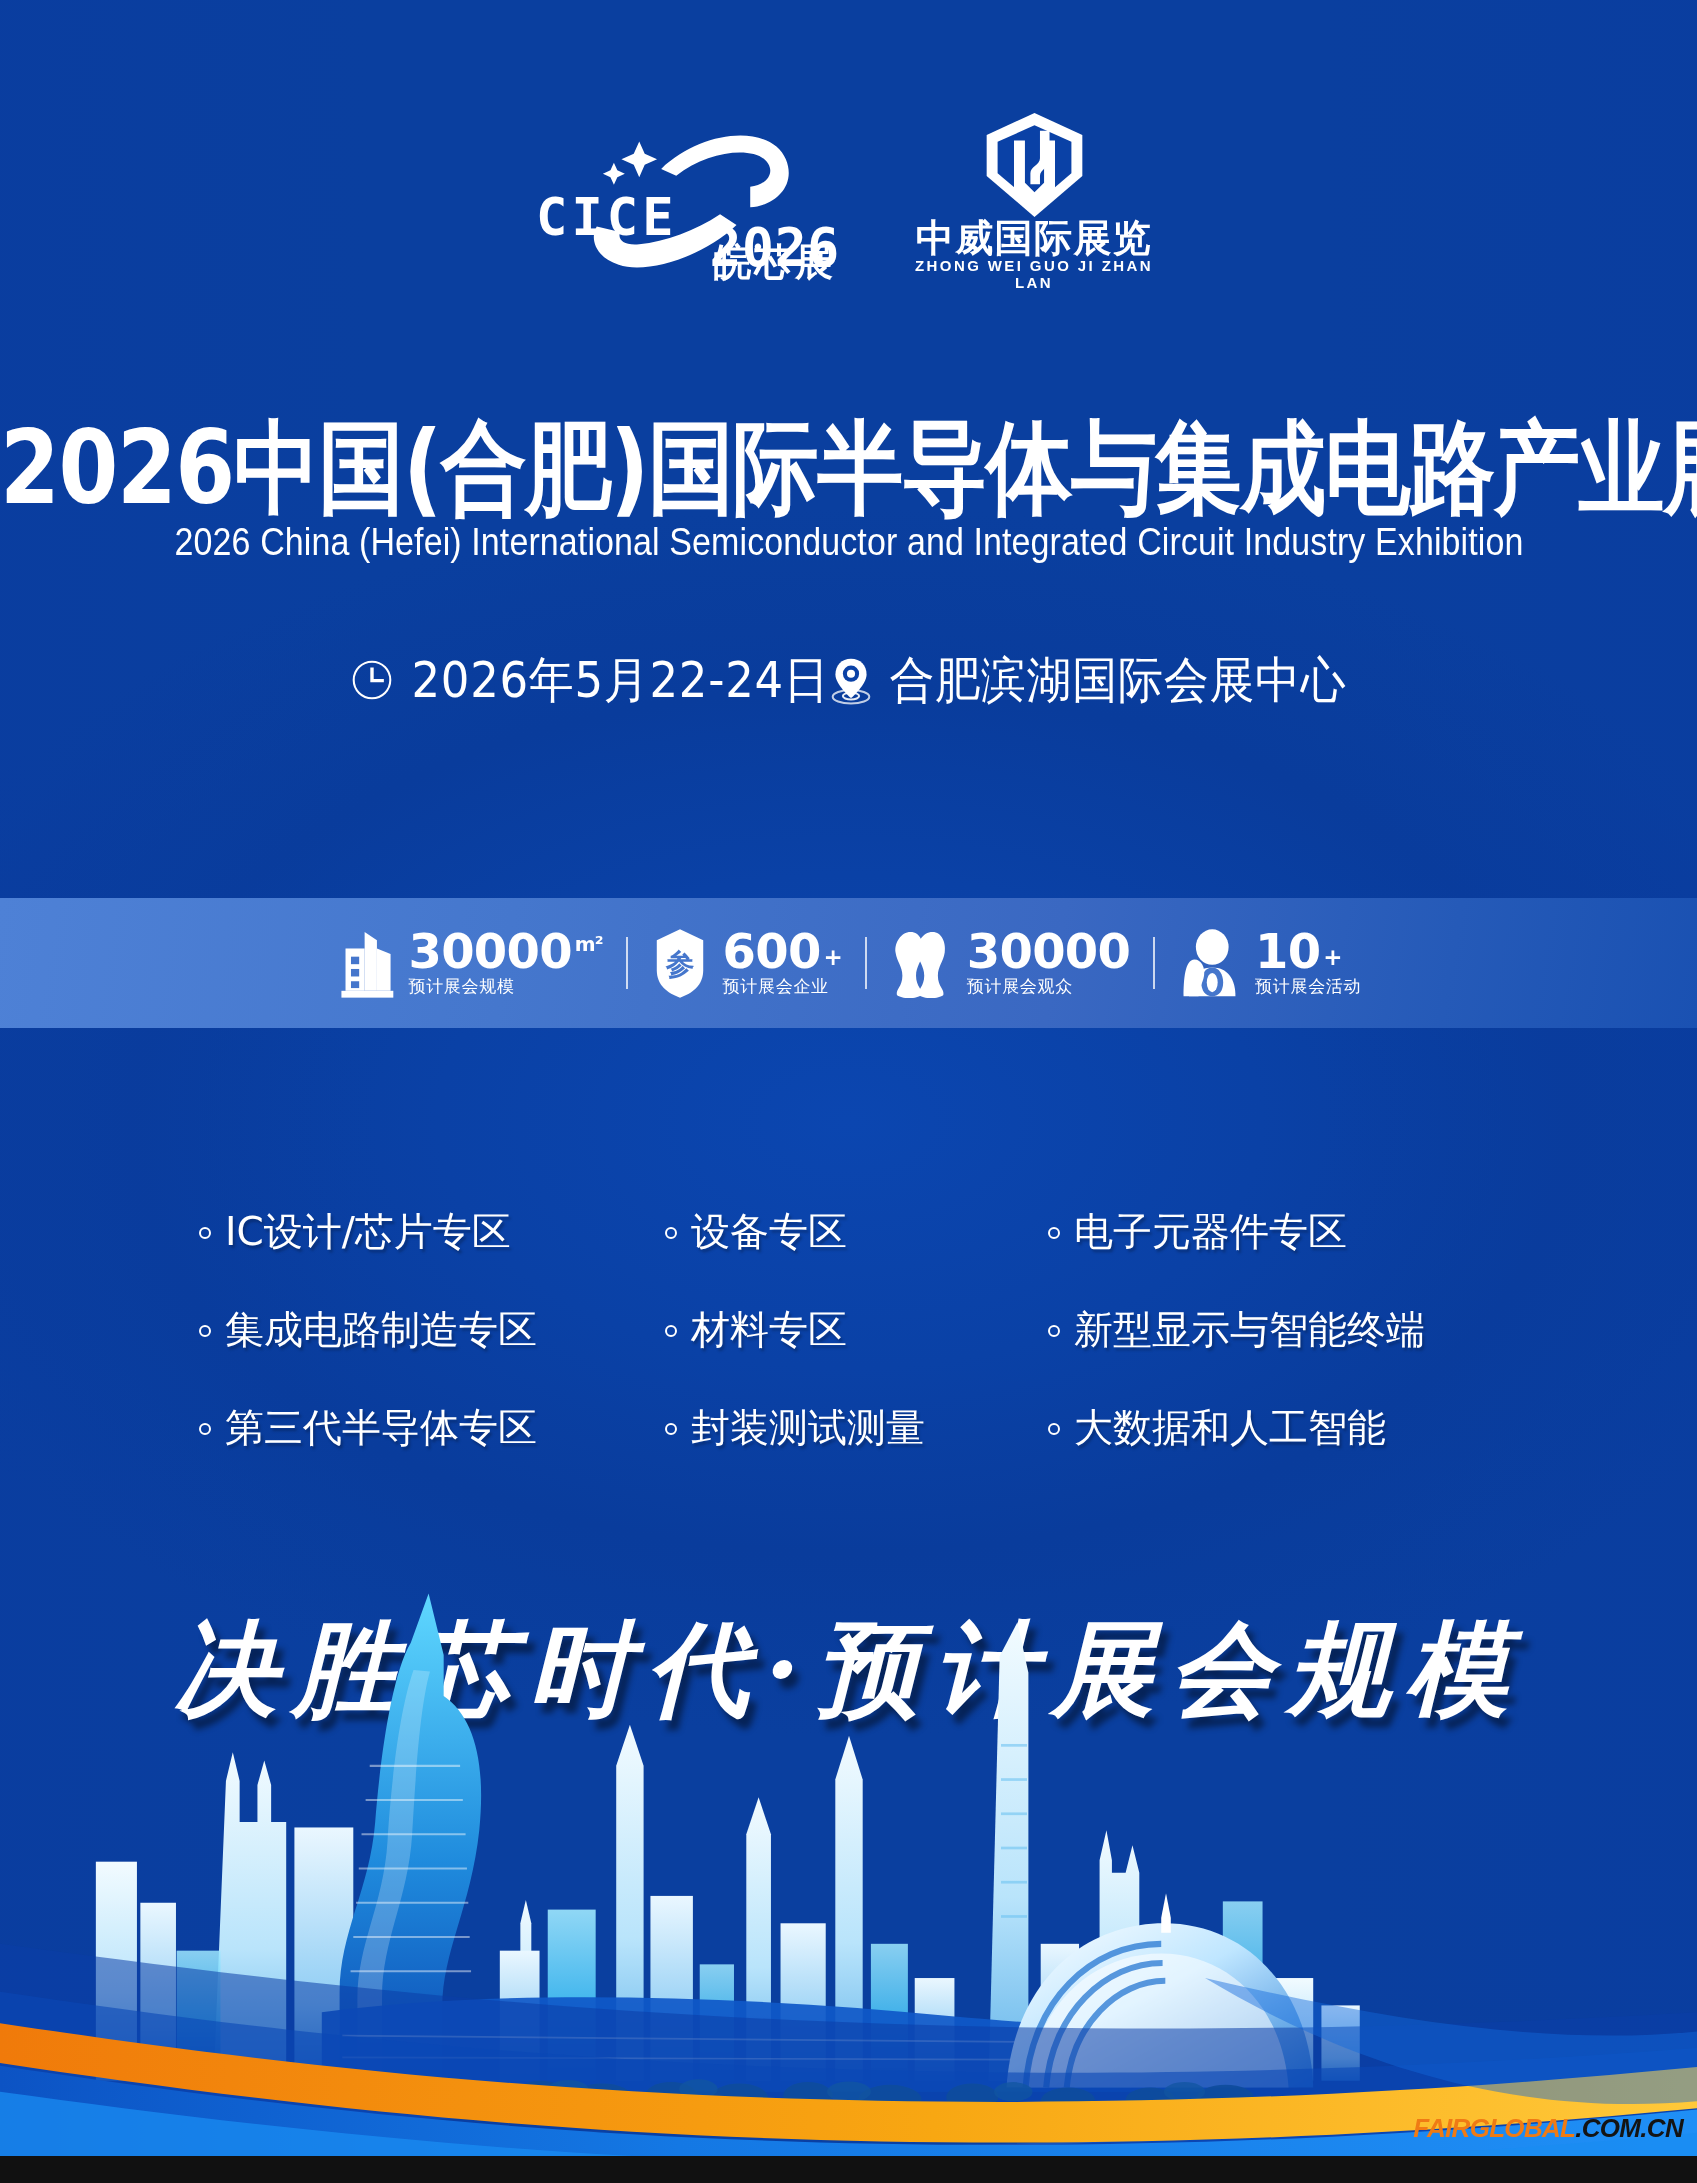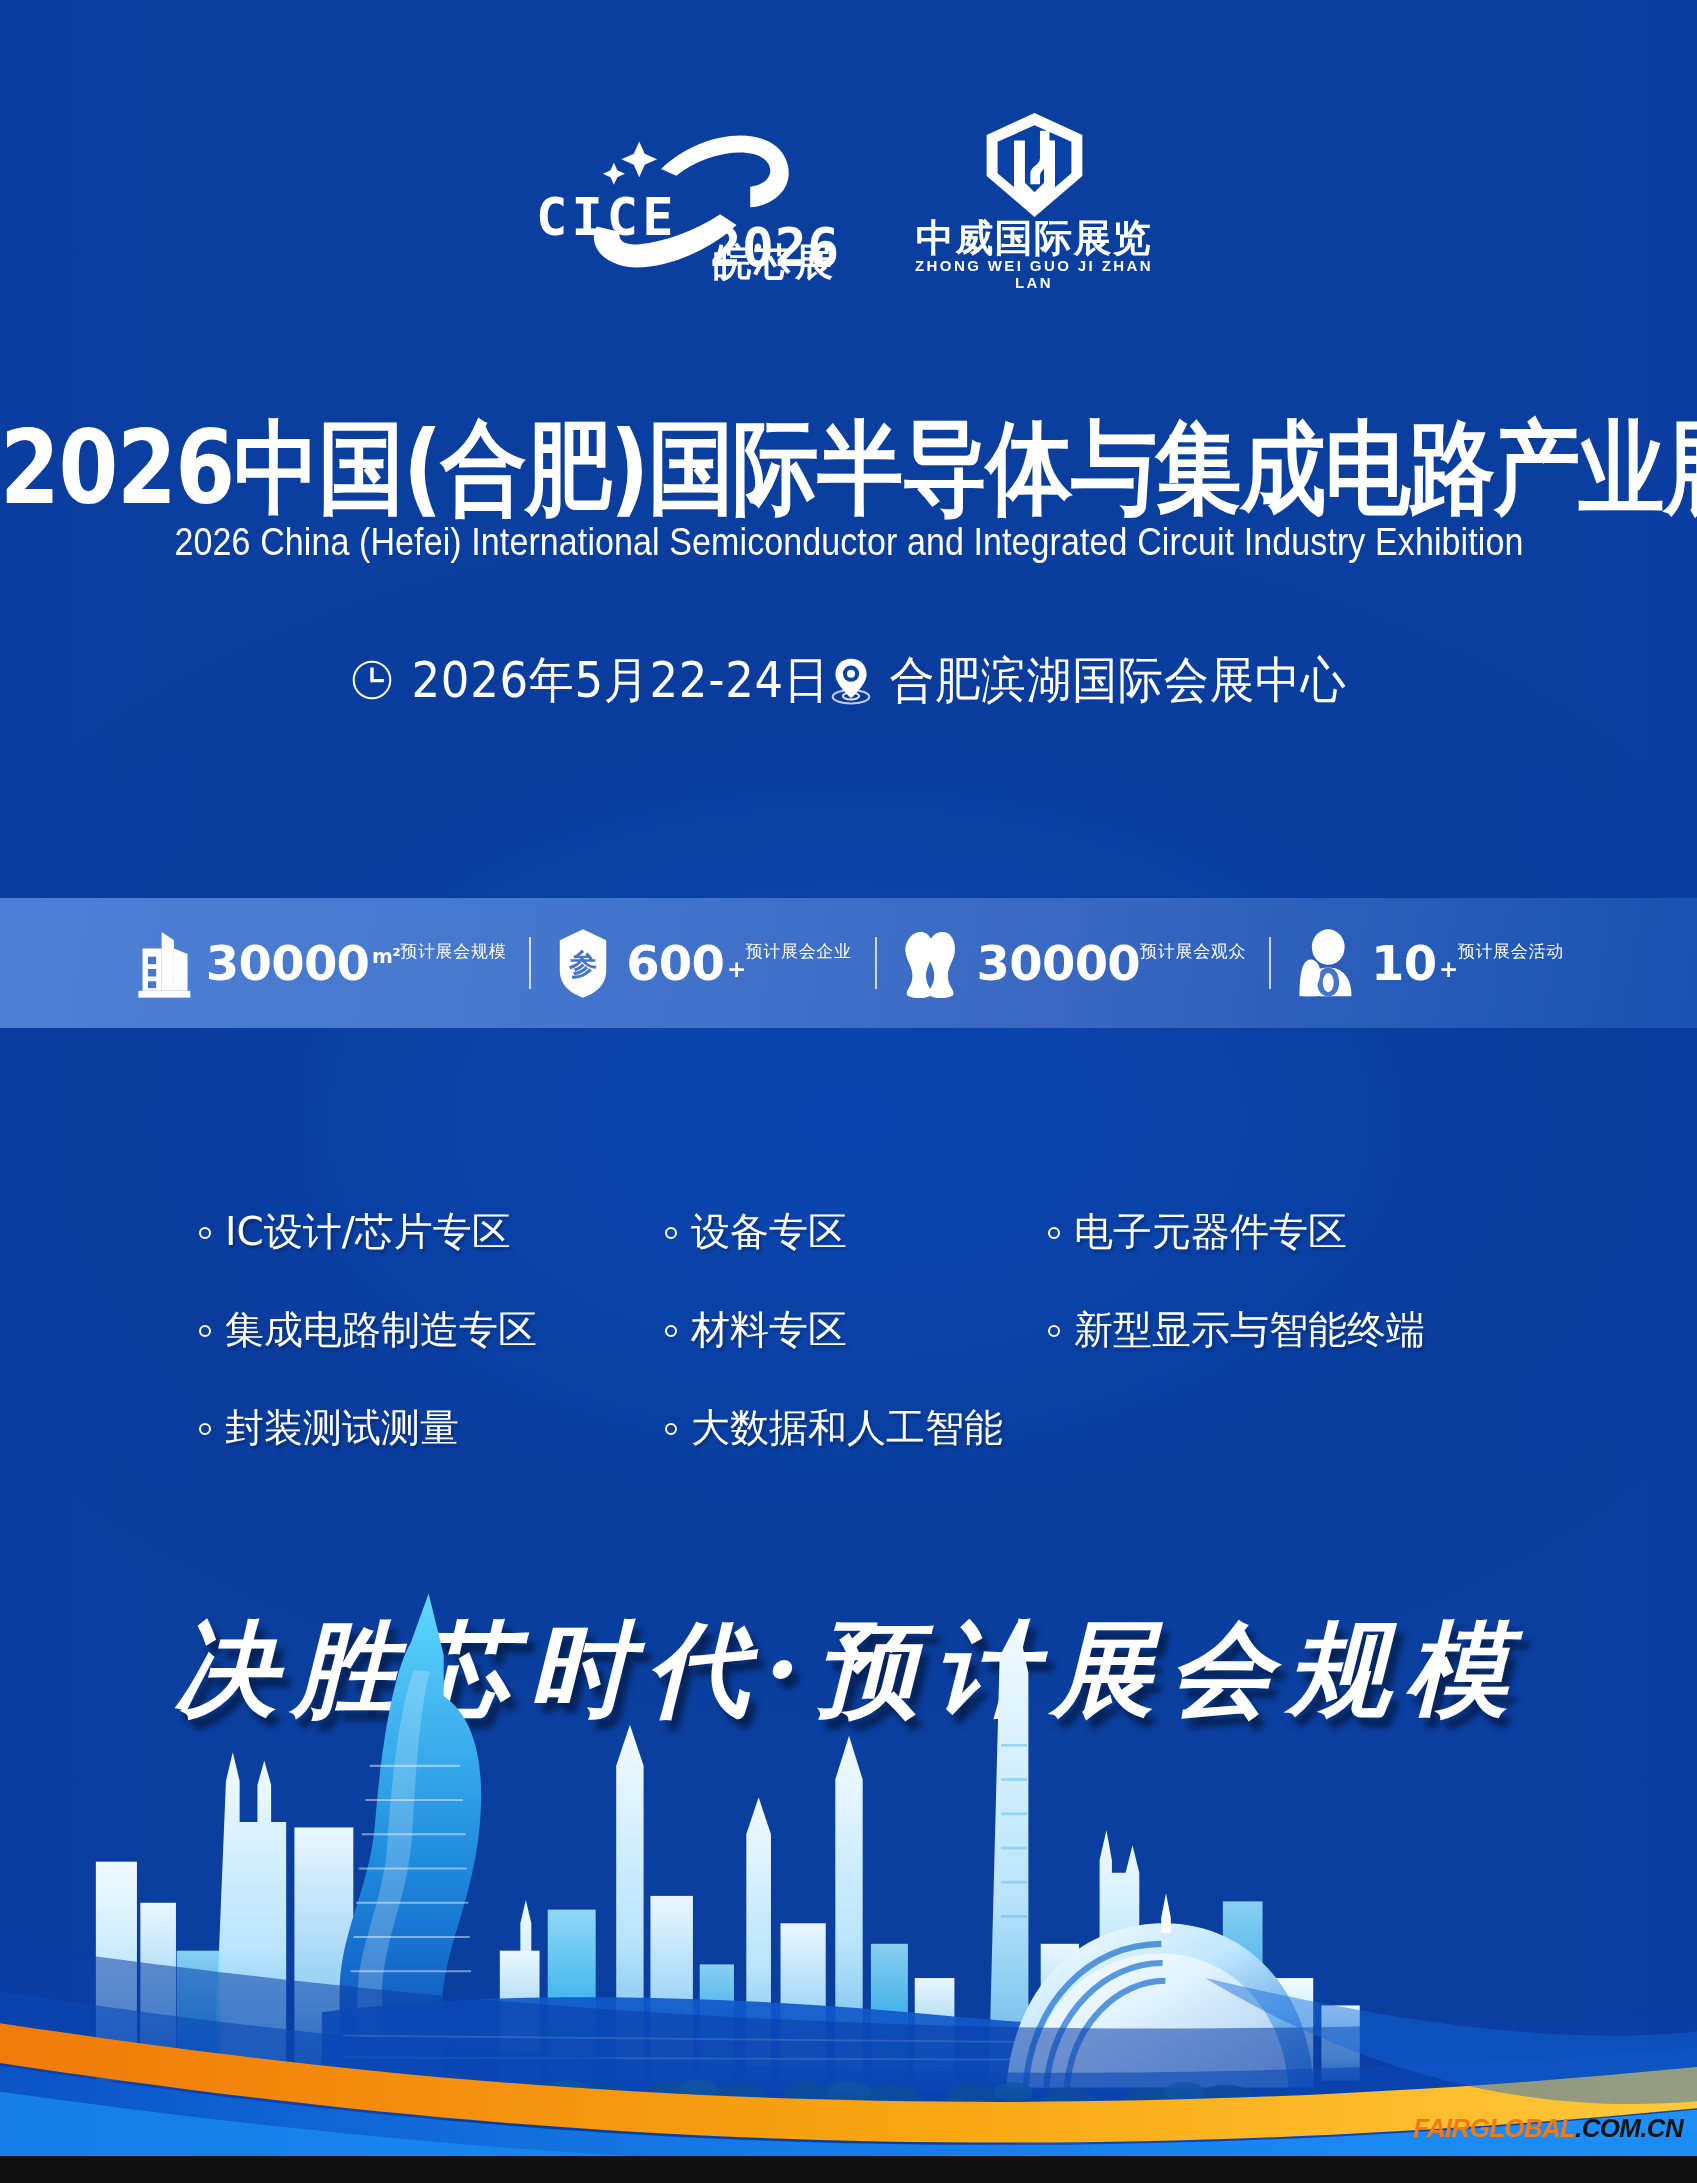--- a/index.html
+++ b/index.html
@@ -99,7 +99,7 @@
   }
   .stats-inner{ display:flex; align-items:center; gap:0; }
   .stat{ display:flex; align-items:center; gap:13.7px; padding:0 23px; }
-  .stat-txt{ display:flex; justify-content:center; }
+  .stat-txt{ display:flex; flex-direction:column; justify-content:center; }
   .stat-num{
     color:#fff; font-family:"DejaVu Sans", sans-serif; font-weight:700;
     font-size:48px; line-height:.96; letter-spacing:-0.7px;

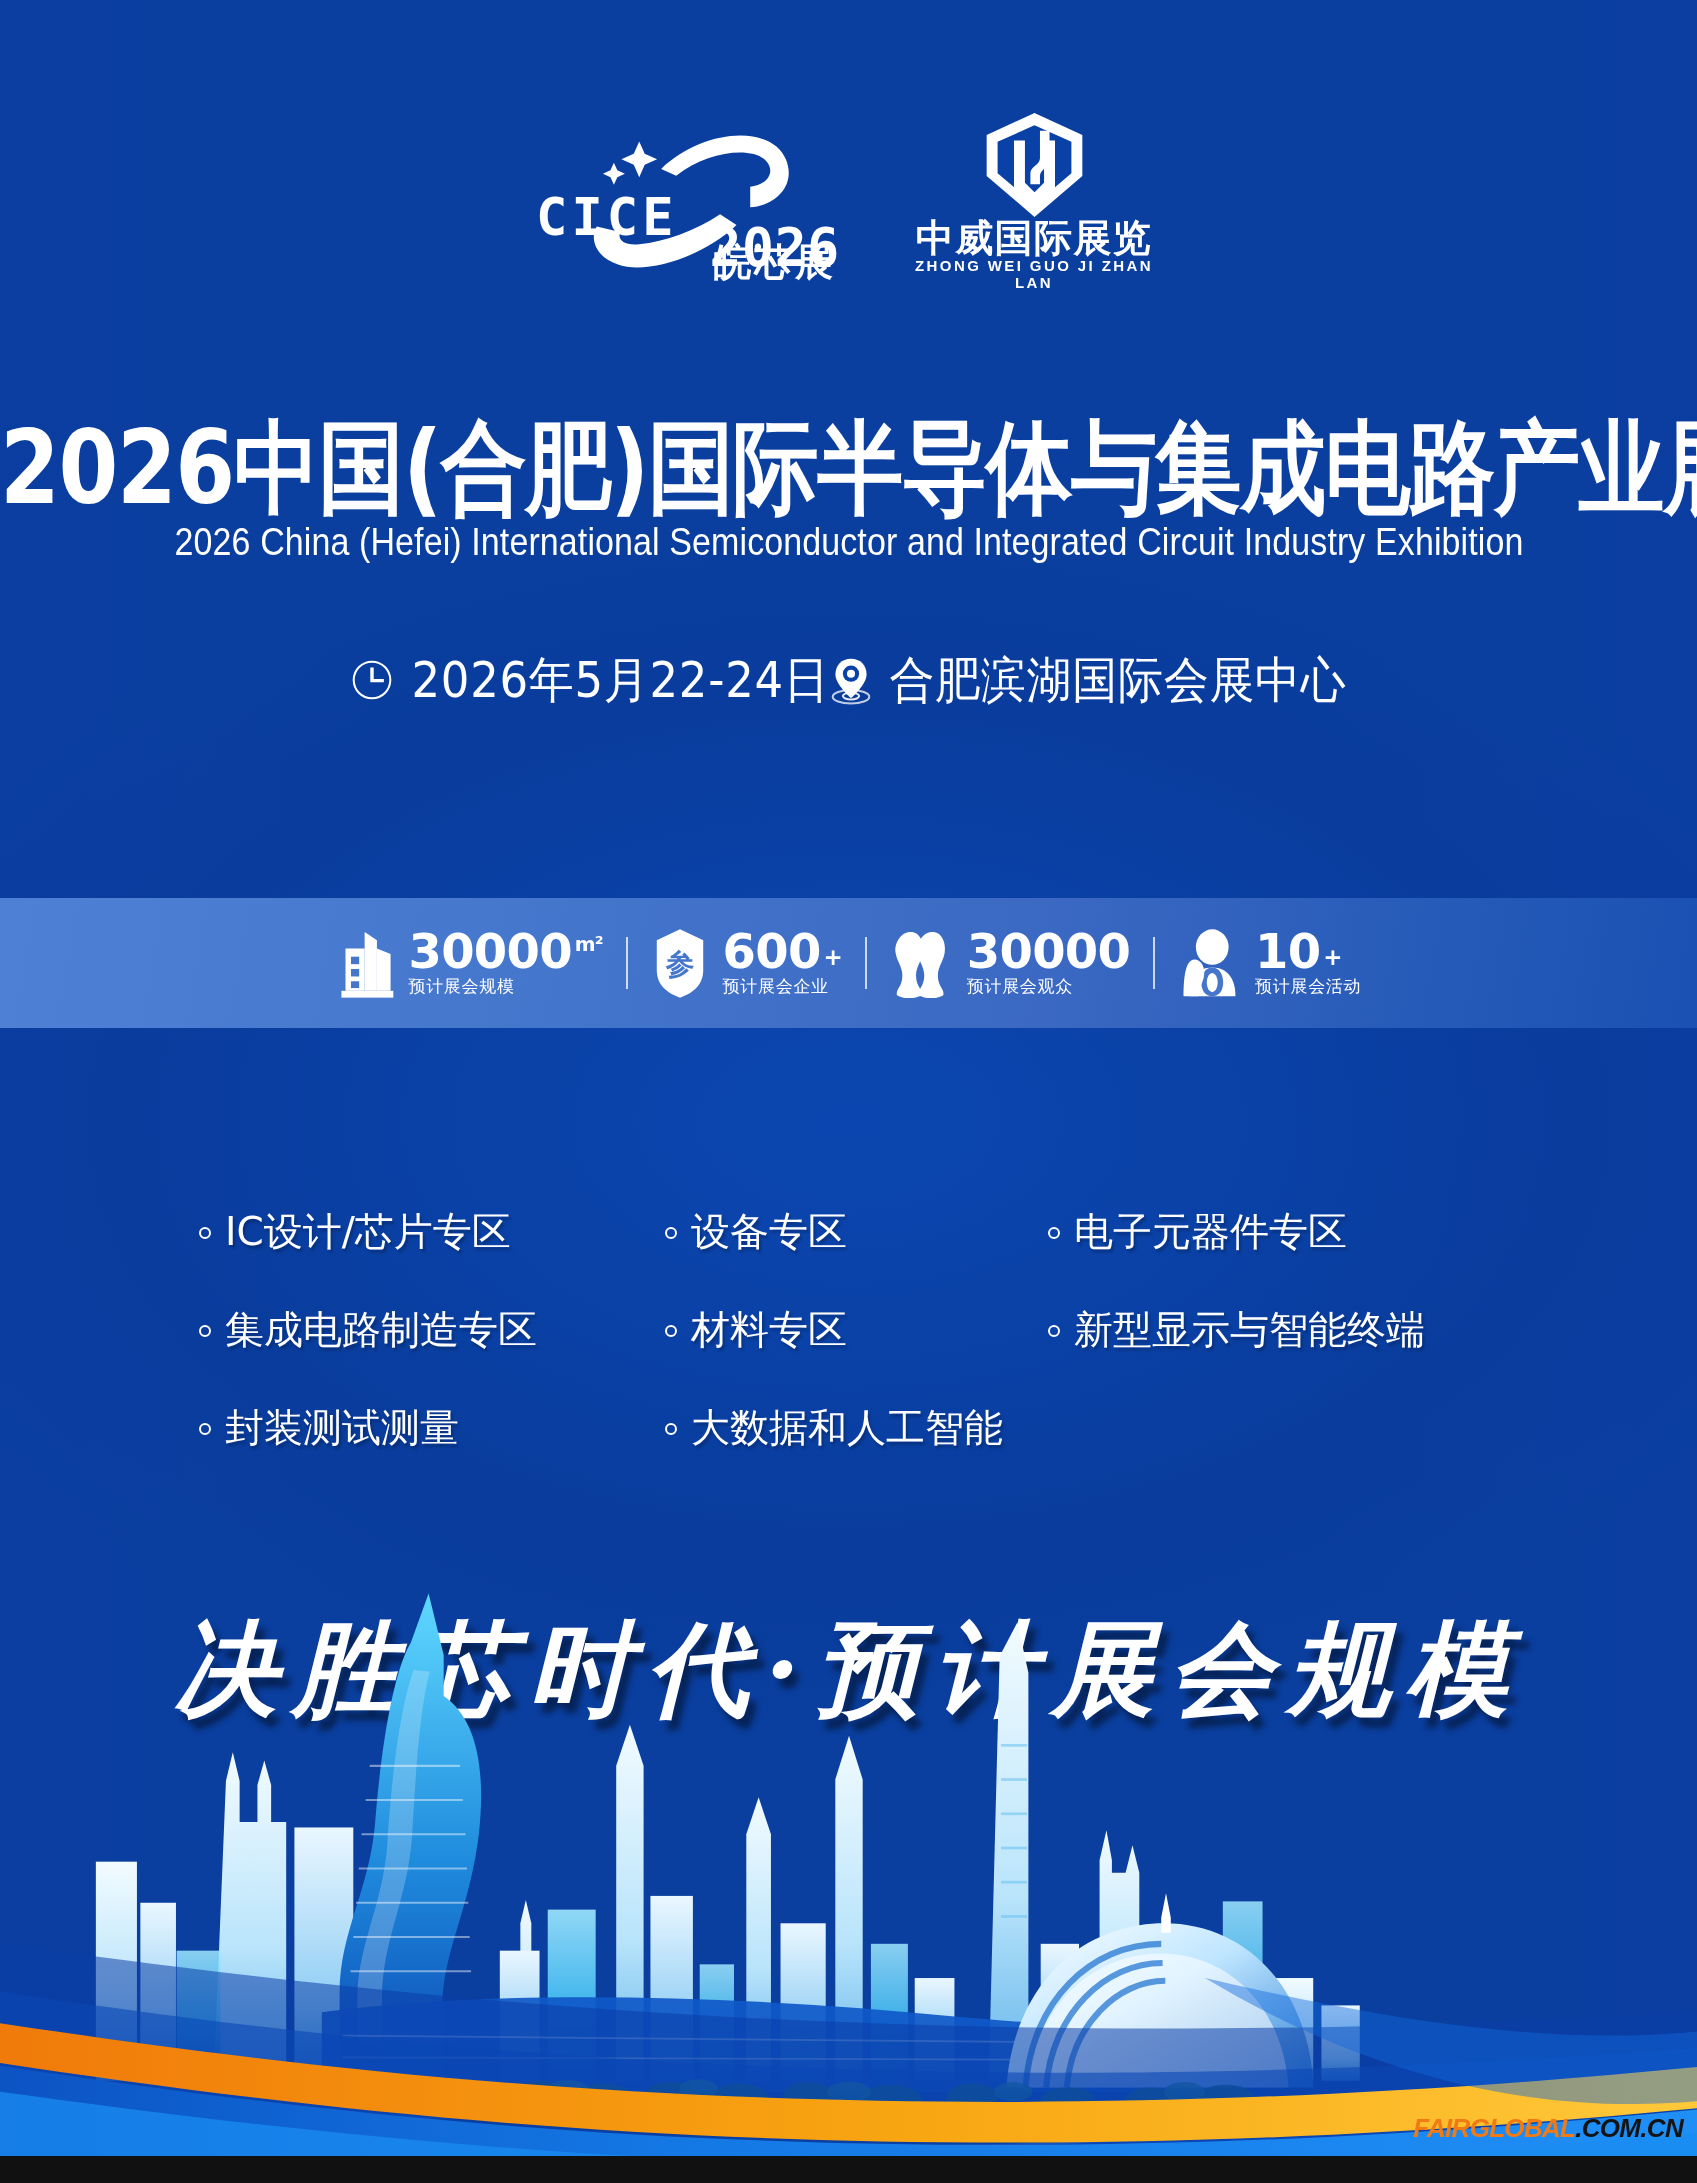--- a/index.html
+++ b/index.html
@@ -316,6 +316,10 @@
       </div>
     <div class="cat">
         <span class="dot"></span>
+        <span>第三代半导体专区</span>
+      </div>
+    <div class="cat">
+        <span class="dot"></span>
         <span>封装测试测量</span>
       </div>
     <div class="cat">

